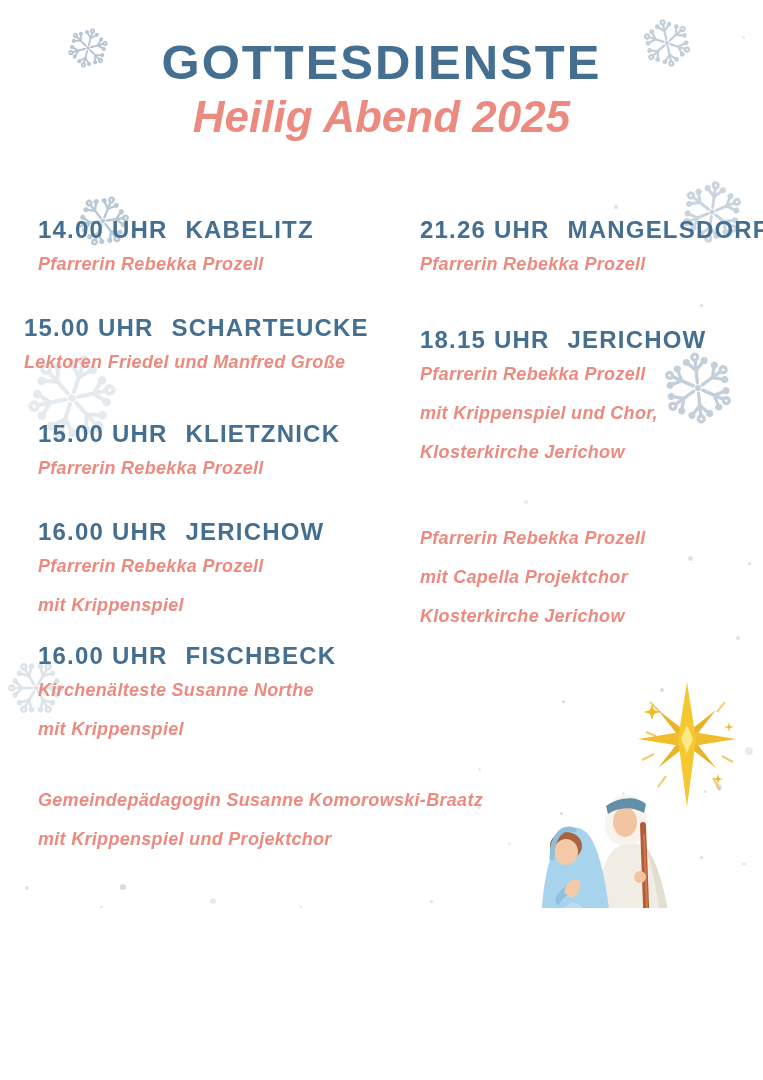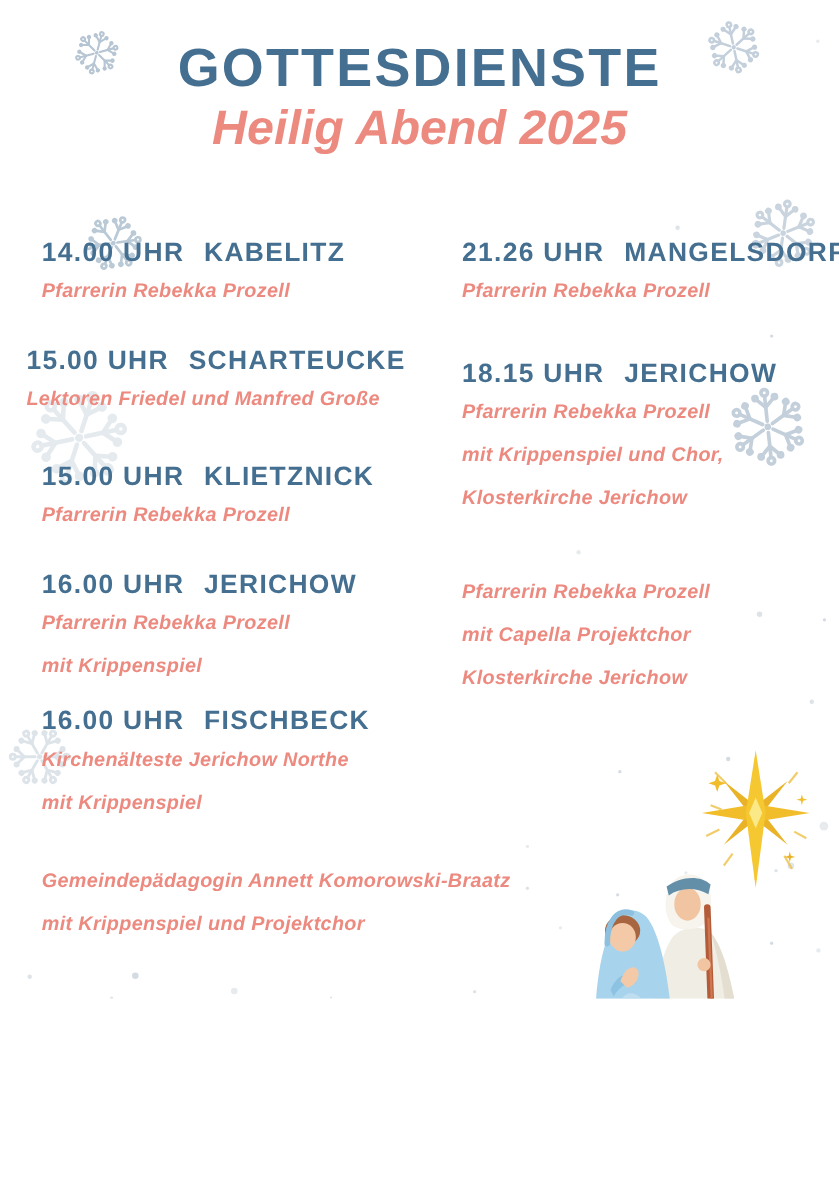--- a/index.html
+++ b/index.html
@@ -114,7 +114,7 @@
 
   <article class="entry" style="left:38px;top:642px">
     <h2 class="ehead"><span class="time">16.00 UHR</span><span class="place">FISCHBECK</span></h2>
-    <p class="detail">Kirchenälteste Jerichow Northe</p>
+    <p class="detail">Kirchenälteste Susanne Northe</p>
     <p class="detail">mit Krippenspiel</p>
   </article>
 

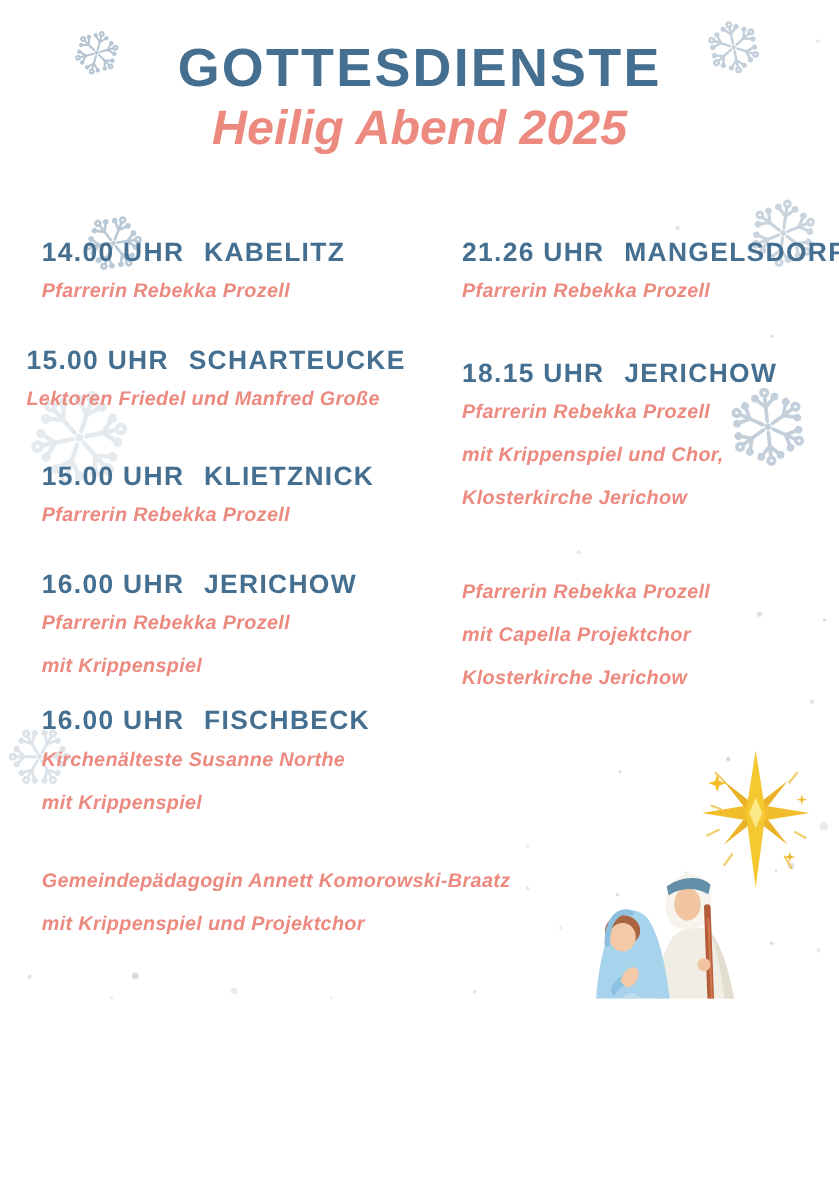--- a/index.html
+++ b/index.html
@@ -119,7 +119,7 @@
   </article>
 
   <article class="entry" style="left:38px;top:780px">
-    <p class="detail">Gemeindepädagogin Annett Komorowski-Braatz</p>
+    <p class="detail">Gemeindepädagogin Susanne Komorowski-Braatz</p>
     <p class="detail">mit Krippenspiel und Projektchor</p>
   </article>
 

